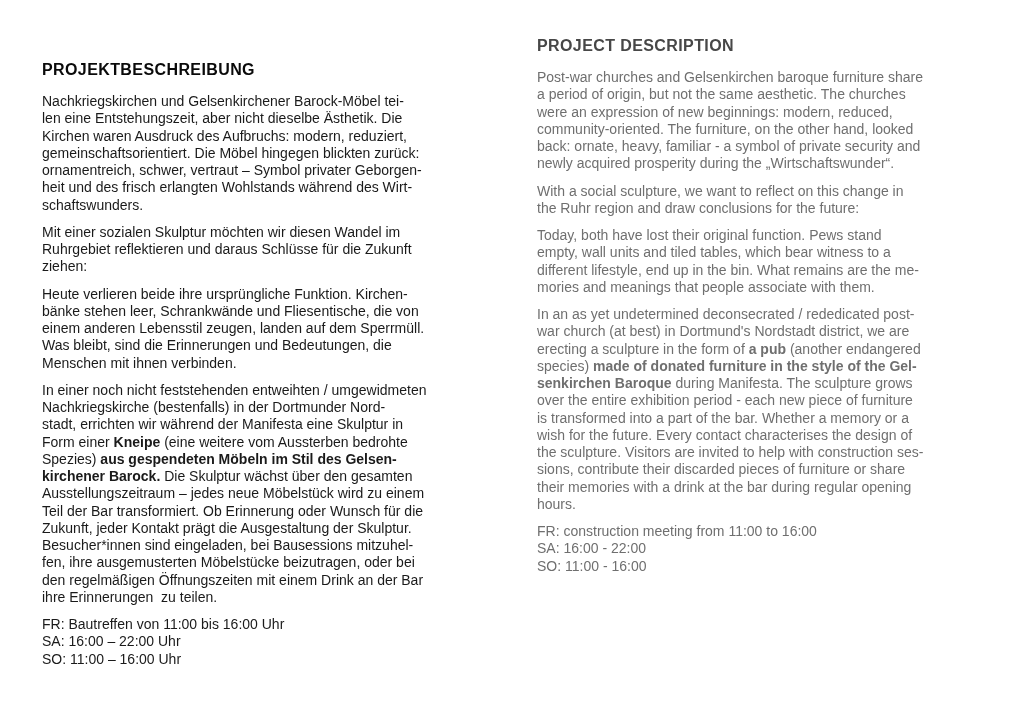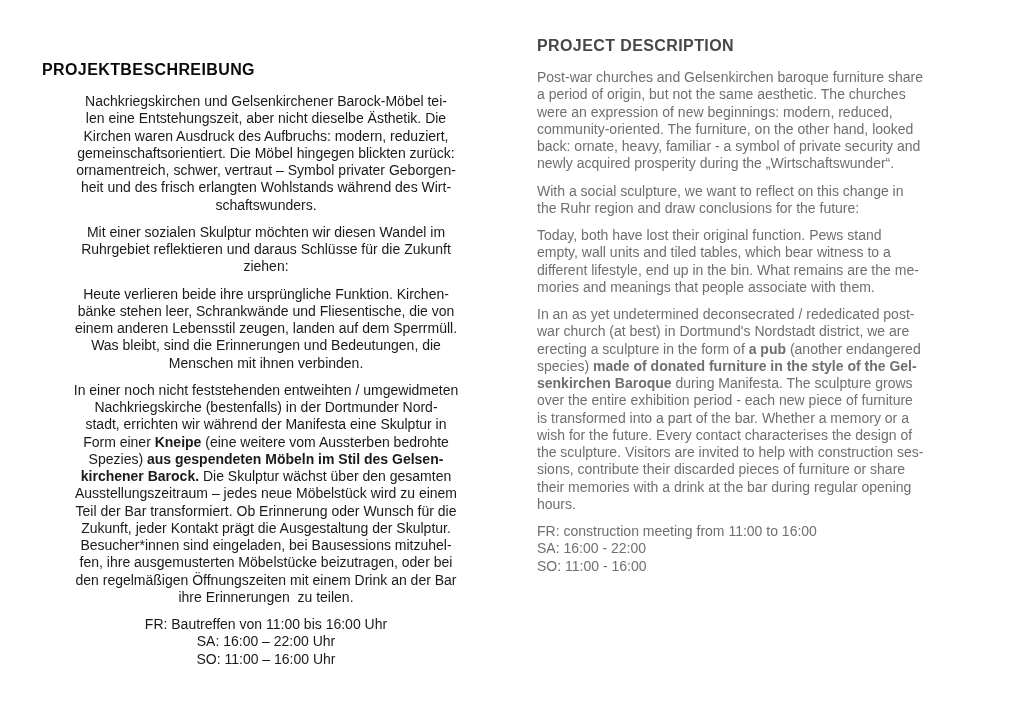--- a/index.html
+++ b/index.html
@@ -47,7 +47,7 @@
 <div class="page">
   <section class="col col-left">
     <h1 class="col-heading" style="color: rgb(10, 10, 10); margin-top: 24px;">PROJEKTBESCHREIBUNG</h1>
-    <div class="paragraphs" style="color: rgb(26, 26, 26); text-align: center;">
+    <div class="paragraphs" style="color: rgb(26, 26, 26);">
         <p class="para">Nachkriegskirchen und Gelsenkirchener Barock-Möbel tei-<br>len eine Entstehungszeit, aber nicht dieselbe Ästhetik. Die<br>Kirchen waren Ausdruck des Aufbruchs: modern, reduziert,<br>gemeinschaftsorientiert. Die Möbel hingegen blickten zurück:<br>ornamentreich, schwer, vertraut – Symbol privater Geborgen-<br>heit und des frisch erlangten Wohlstands während des Wirt-<br>schaftswunders.</p>
         <p class="para">Mit einer sozialen Skulptur möchten wir diesen Wandel im<br>Ruhrgebiet reflektieren und daraus Schlüsse für die Zukunft<br>ziehen:</p>
         <p class="para">Heute verlieren beide ihre ursprüngliche Funktion. Kirchen-<br>bänke stehen leer, Schrankwände und Fliesentische, die von<br>einem anderen Lebensstil zeugen, landen auf dem Sperrmüll.<br>Was bleibt, sind die Erinnerungen und Bedeutungen, die<br>Menschen mit ihnen verbinden.</p>

